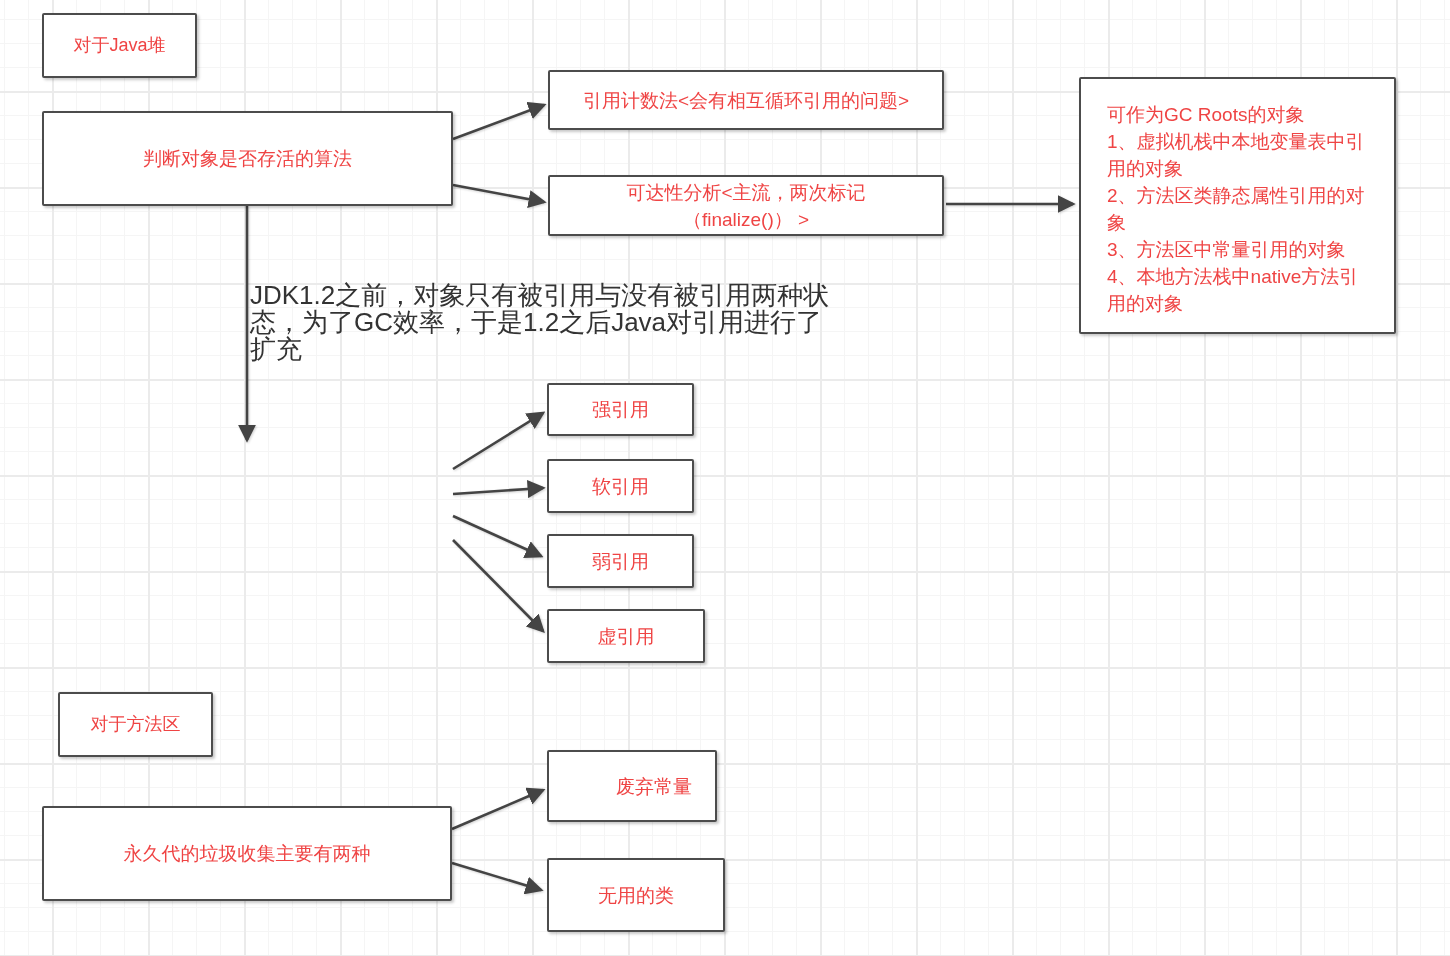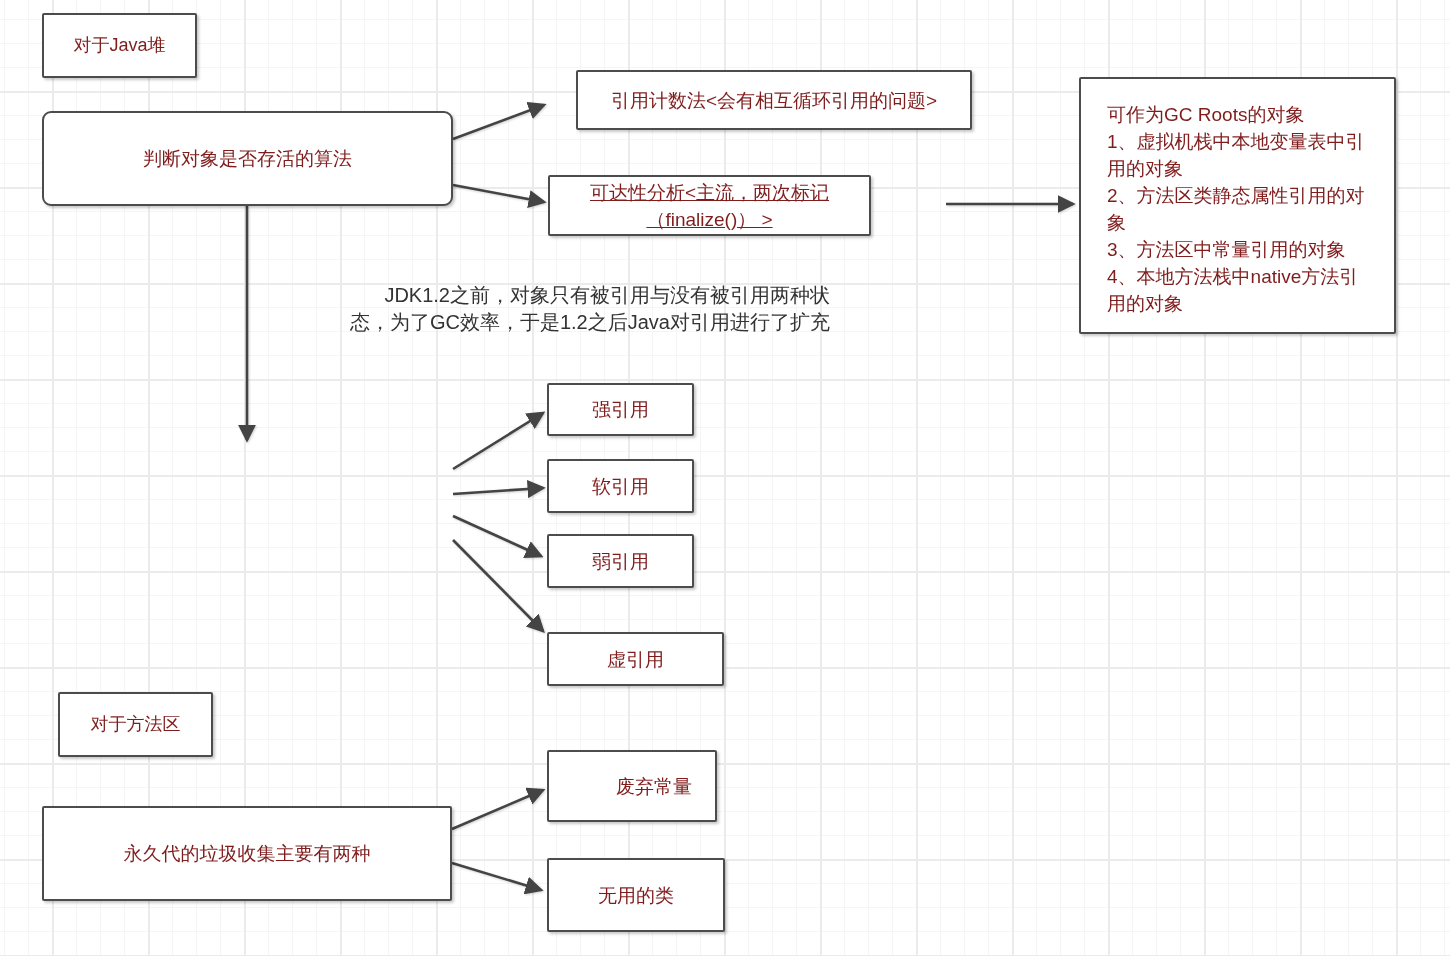--- a/index.html
+++ b/index.html
@@ -42,7 +42,7 @@
     align-items: center;
     justify-content: center;
     text-align: center;
-    color: #7f1d1d;
+    color: #ef4444;
     font-size: 19px;
     line-height: 27px;
     white-space: pre-line;

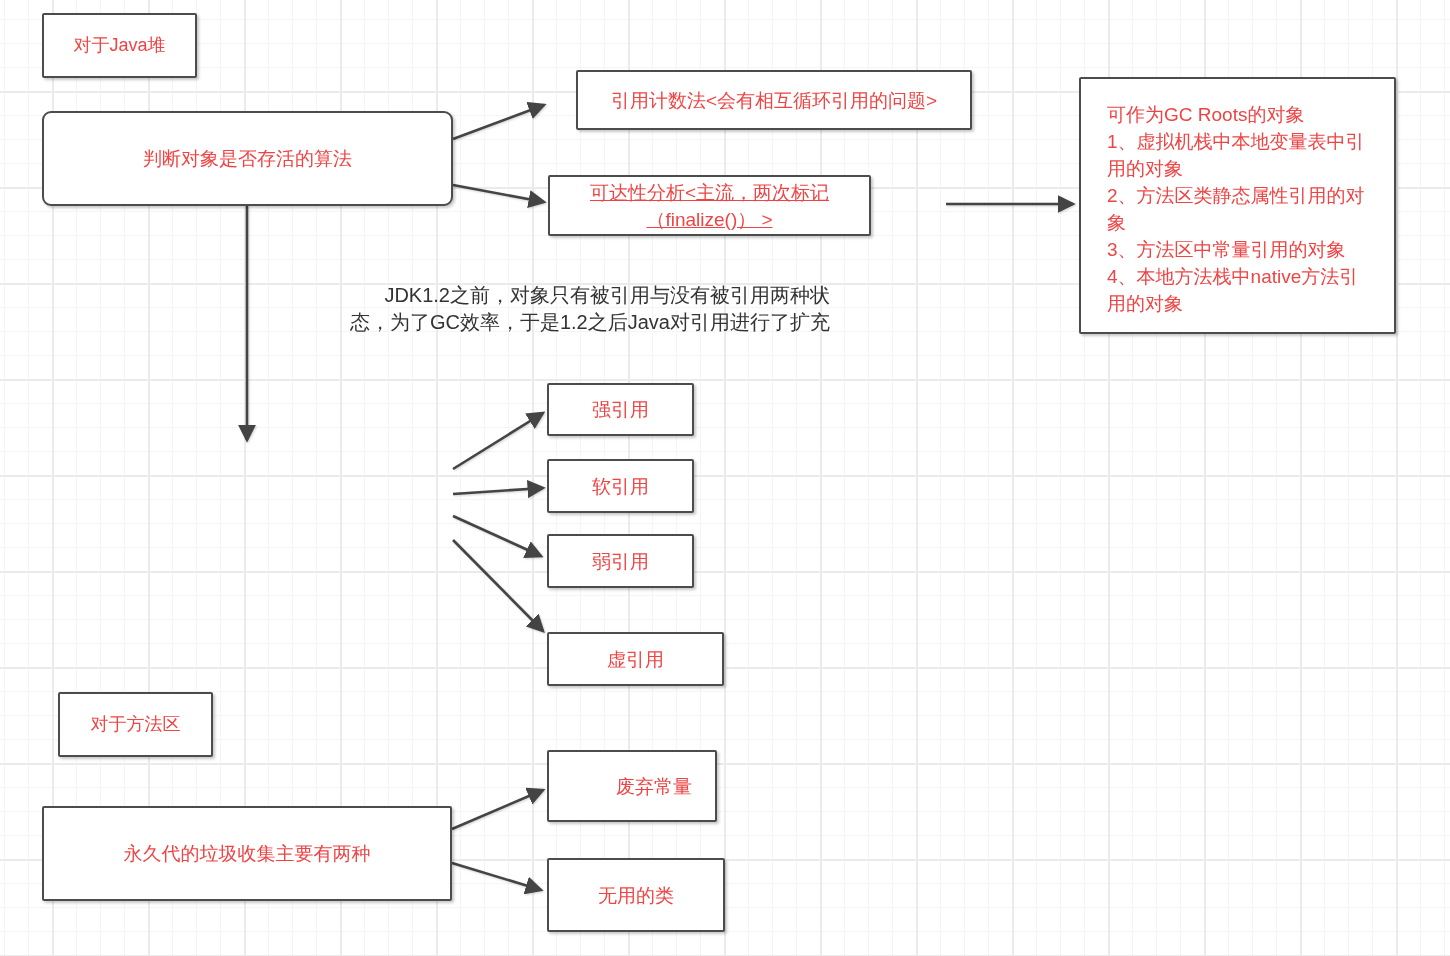--- a/index.html
+++ b/index.html
@@ -58,7 +58,7 @@
   
   #box-java-heap-title      { left: 42px;  top: 13px;  width: 155px; height: 65px;  font-size: 18px; }
   #box-alive-algo           { left: 42px;  top: 111px; width: 411px; height: 95px; border-radius: 9px; }
-  #box-ref-counting         { left: 576px; top: 70px;  width: 396px; height: 60px; }
+  #box-ref-counting         { left: 548px; top: 70px;  width: 396px; height: 60px; }
   #box-reachability         { left: 548px; top: 175px; width: 323px; height: 61px; text-decoration: underline; }
   #box-gc-roots             { left: 1079px; top: 77px; width: 317px; height: 257px;
                               align-items: flex-start; justify-content: flex-start;

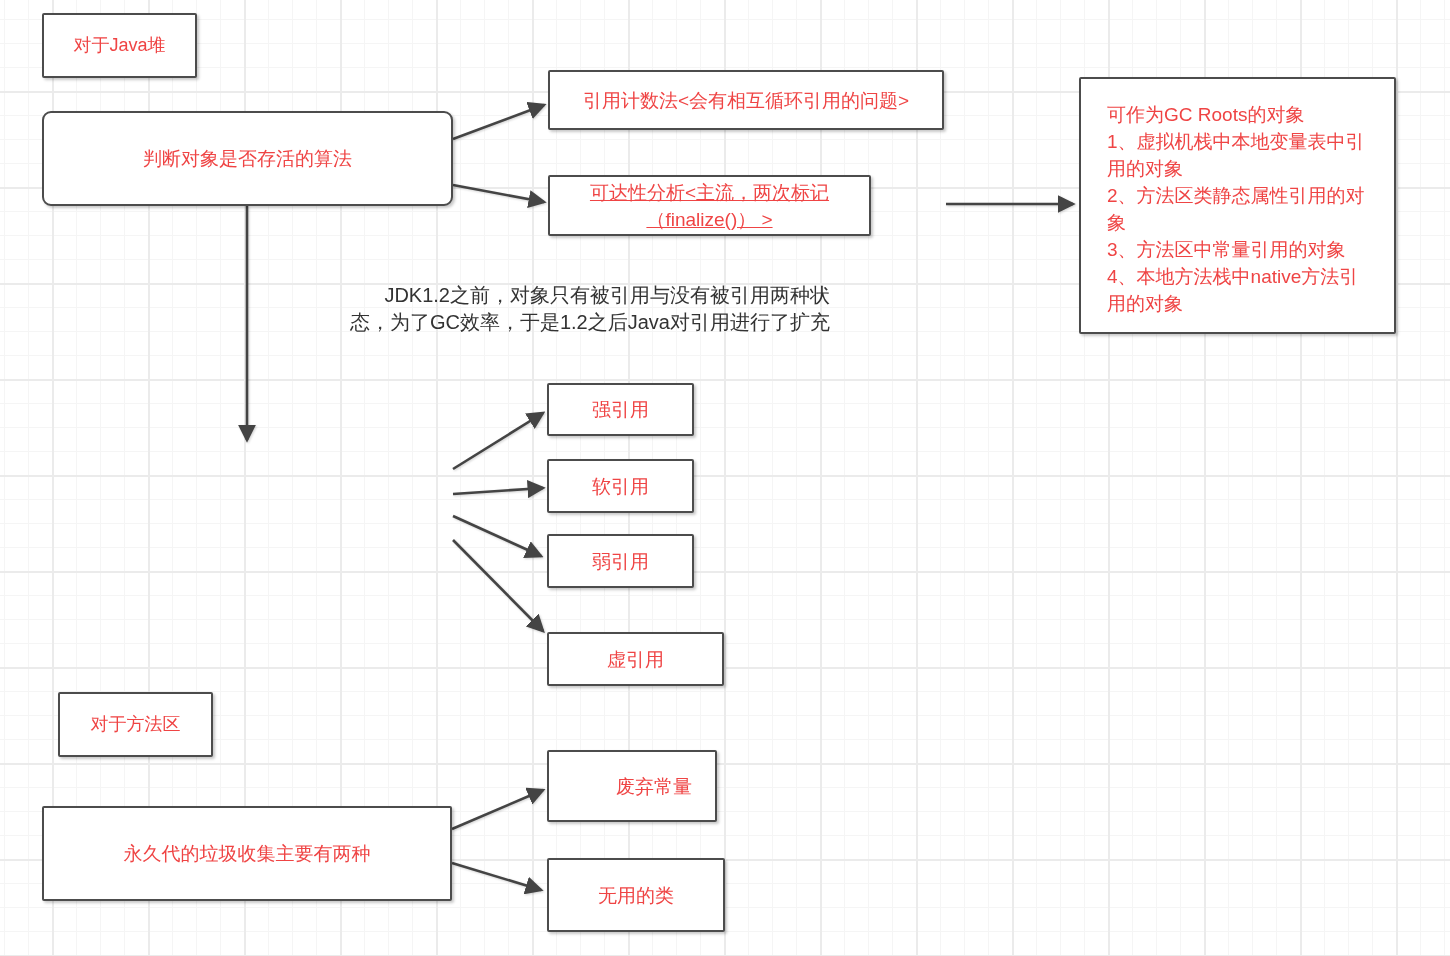--- a/index.html
+++ b/index.html
@@ -57,7 +57,7 @@
   }
   
   #box-java-heap-title      { left: 42px;  top: 13px;  width: 155px; height: 65px;  font-size: 18px; }
-  #box-alive-algo           { left: 42px;  top: 111px; width: 411px; height: 95px; border-radius: 9px; }
+  #box-alive-algo           { left: 42px;  top: 111px; width: 411px; height: 95px; }
   #box-ref-counting         { left: 548px; top: 70px;  width: 396px; height: 60px; }
   #box-reachability         { left: 548px; top: 175px; width: 323px; height: 61px; text-decoration: underline; }
   #box-gc-roots             { left: 1079px; top: 77px; width: 317px; height: 257px;

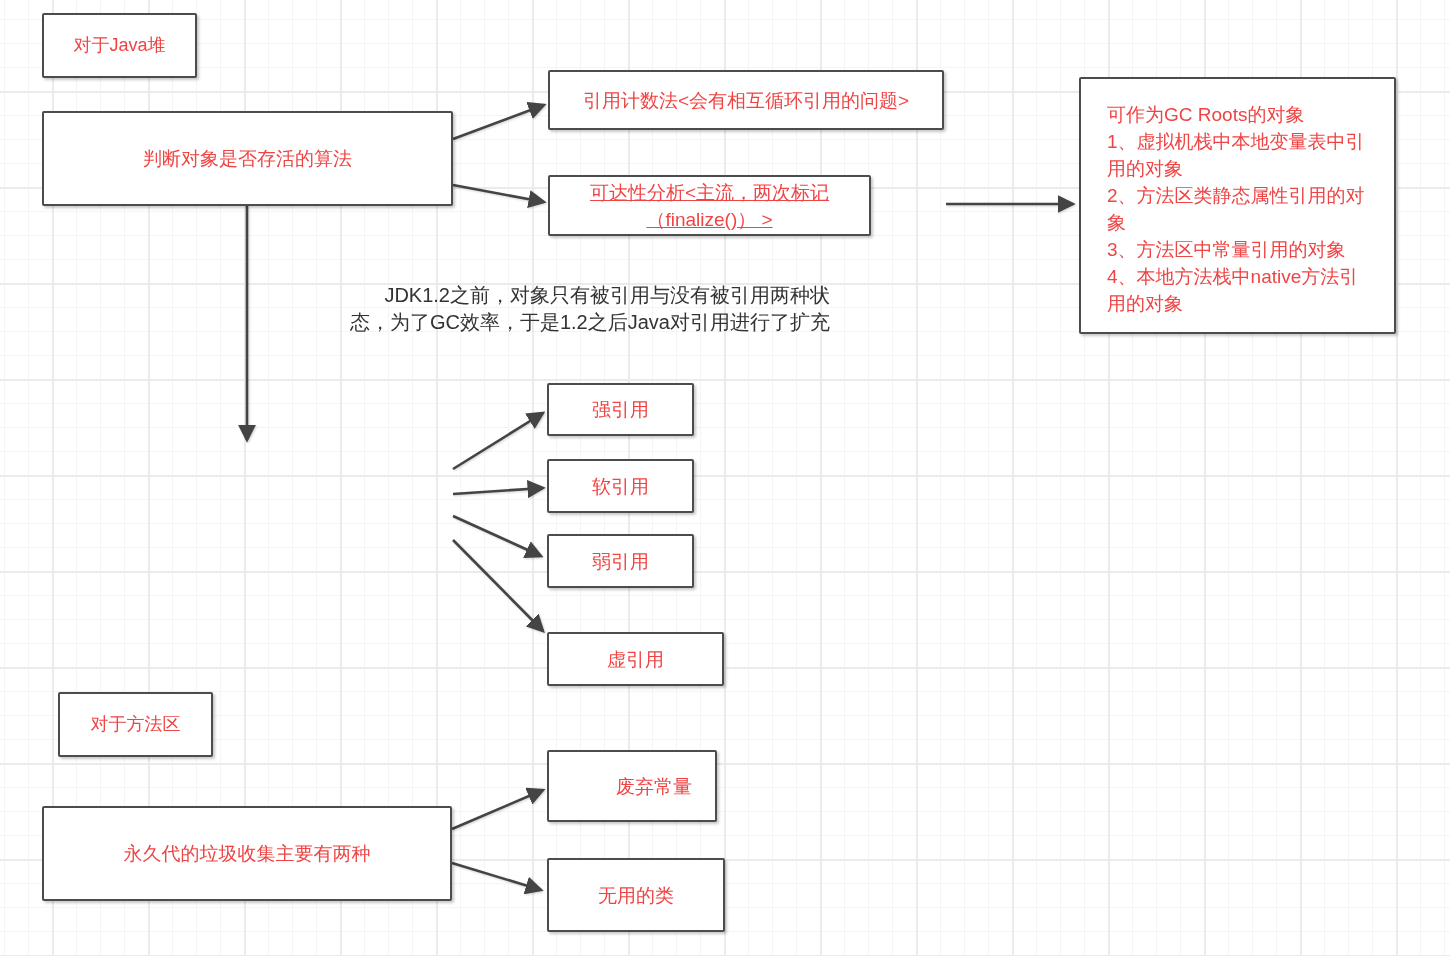--- a/index.html
+++ b/index.html
@@ -59,7 +59,7 @@
   #box-java-heap-title      { left: 42px;  top: 13px;  width: 155px; height: 65px;  font-size: 18px; }
   #box-alive-algo           { left: 42px;  top: 111px; width: 411px; height: 95px; }
   #box-ref-counting         { left: 548px; top: 70px;  width: 396px; height: 60px; }
-  #box-reachability         { left: 548px; top: 175px; width: 323px; height: 61px; text-decoration: underline; }
+  #box-reachability         { left: 548px; top: 175px; width: 396px; height: 61px; }
   #box-gc-roots             { left: 1079px; top: 77px; width: 317px; height: 257px;
                               align-items: flex-start; justify-content: flex-start;
                               text-align: left; padding: 22px 26px; line-height: 27px; }

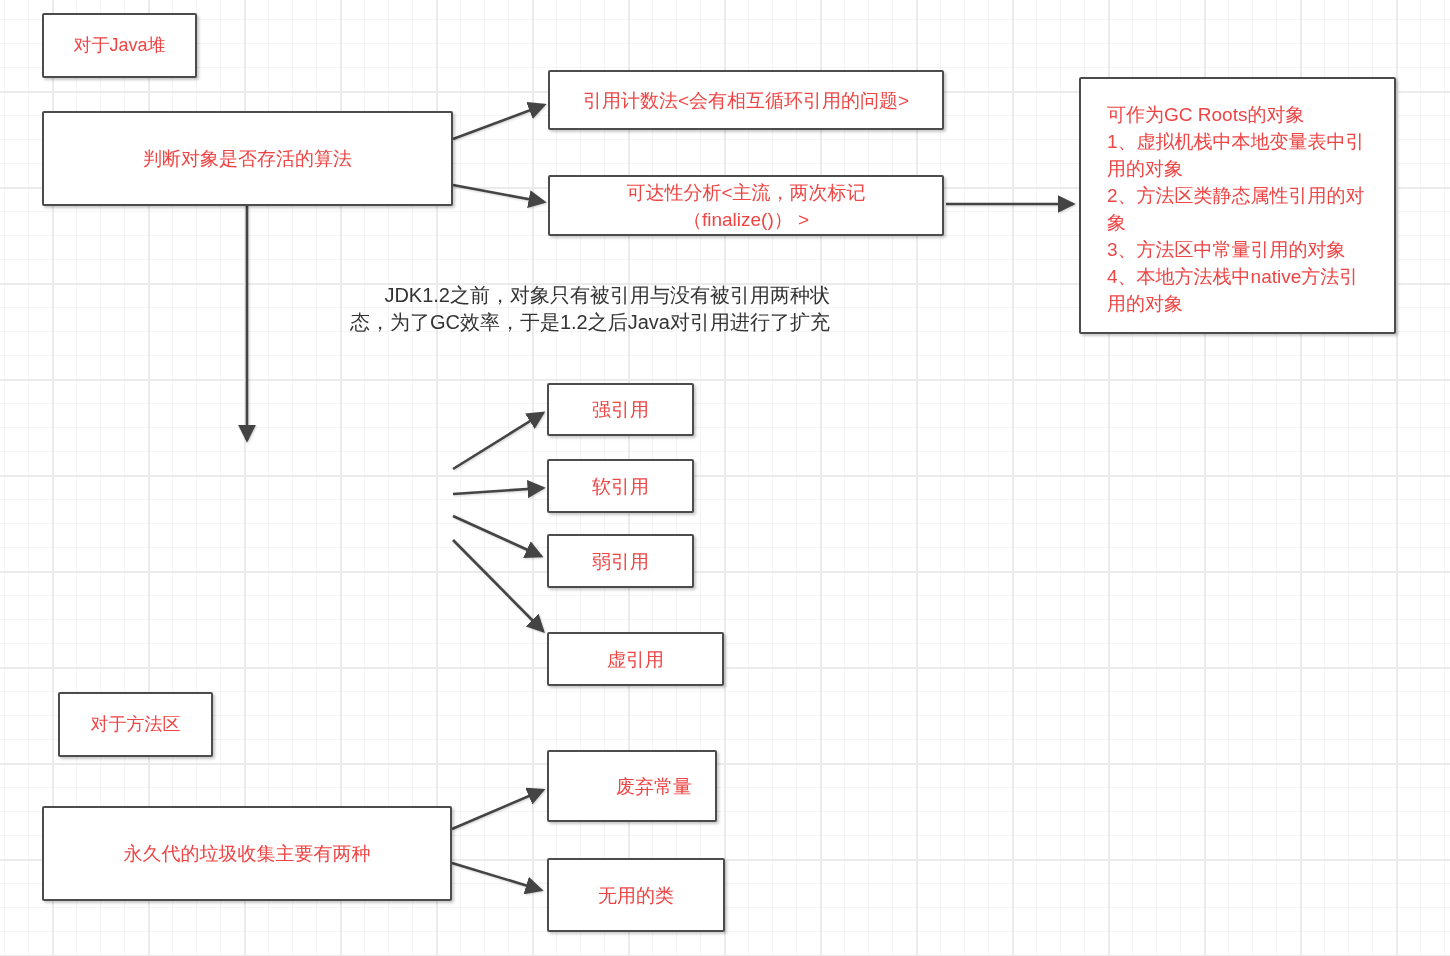--- a/index.html
+++ b/index.html
@@ -50,9 +50,9 @@
   .plain-text {
     position: absolute;
     color: #333333;
-    font-size: 20px;
+    font-size: 26px;
     line-height: 27px;
-    text-align: right;
+    text-align: left;
     white-space: pre-line;
   }
   

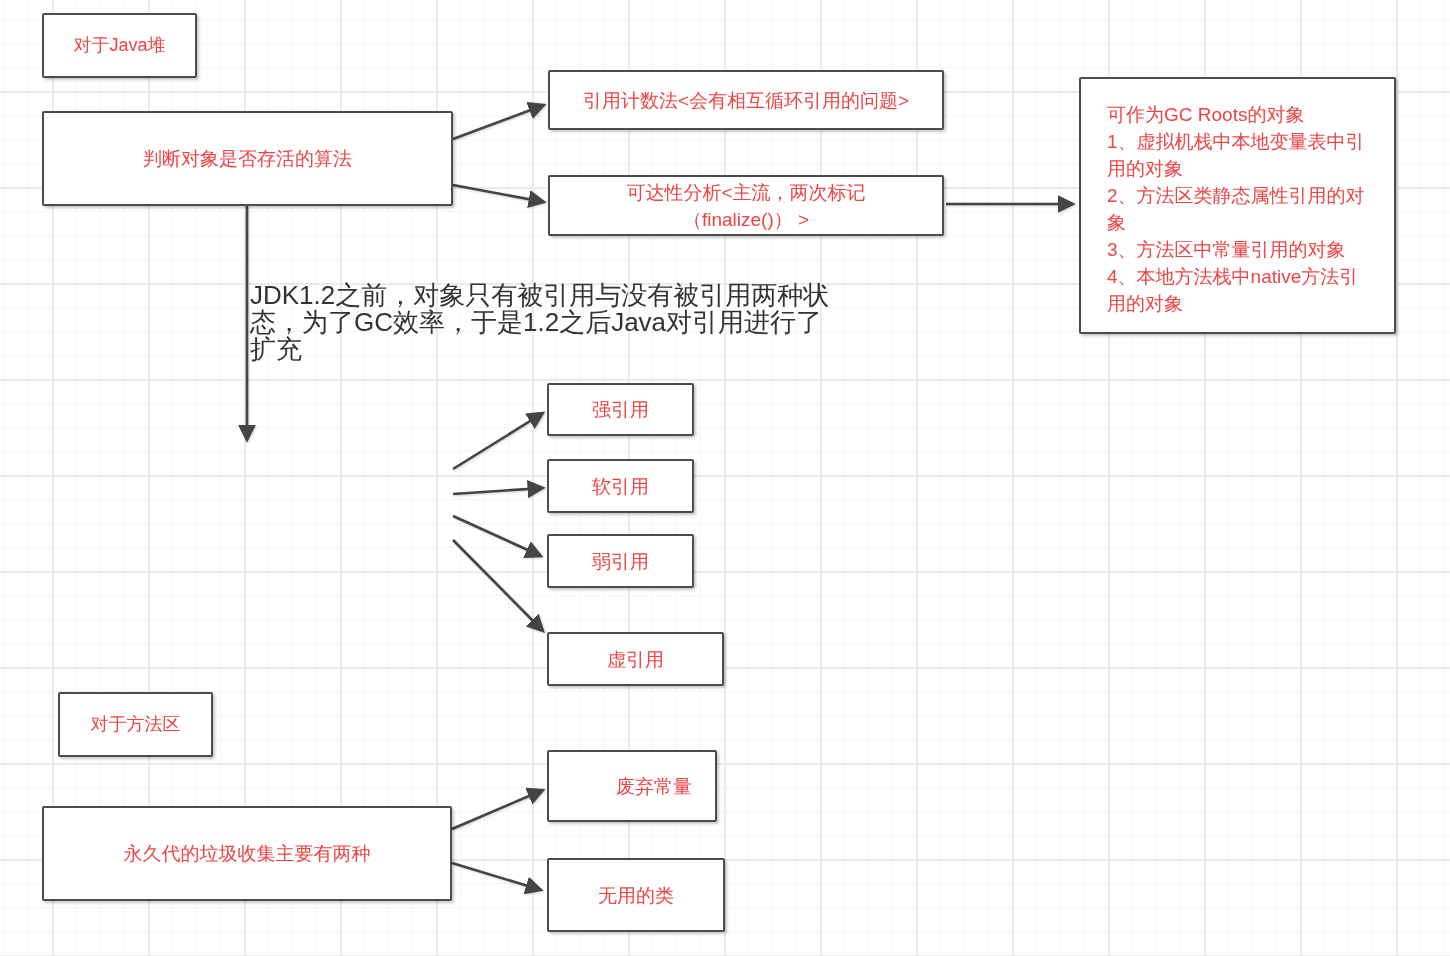--- a/index.html
+++ b/index.html
@@ -68,7 +68,7 @@
   #box-strong-ref           { left: 547px; top: 383px; width: 147px; height: 53px; }
   #box-soft-ref             { left: 547px; top: 459px; width: 147px; height: 54px; }
   #box-weak-ref             { left: 547px; top: 534px; width: 147px; height: 54px; }
-  #box-phantom-ref          { left: 547px; top: 632px; width: 177px; height: 54px; }
+  #box-phantom-ref          { left: 547px; top: 609px; width: 158px; height: 54px; }
   #box-method-area-title    { left: 58px;  top: 692px; width: 155px; height: 65px;  font-size: 18px; }
   #box-permgen-gc           { left: 42px;  top: 806px; width: 410px; height: 95px; }
   #box-discarded-constants  { left: 547px; top: 750px; width: 170px; height: 72px; padding-left: 44px; }

